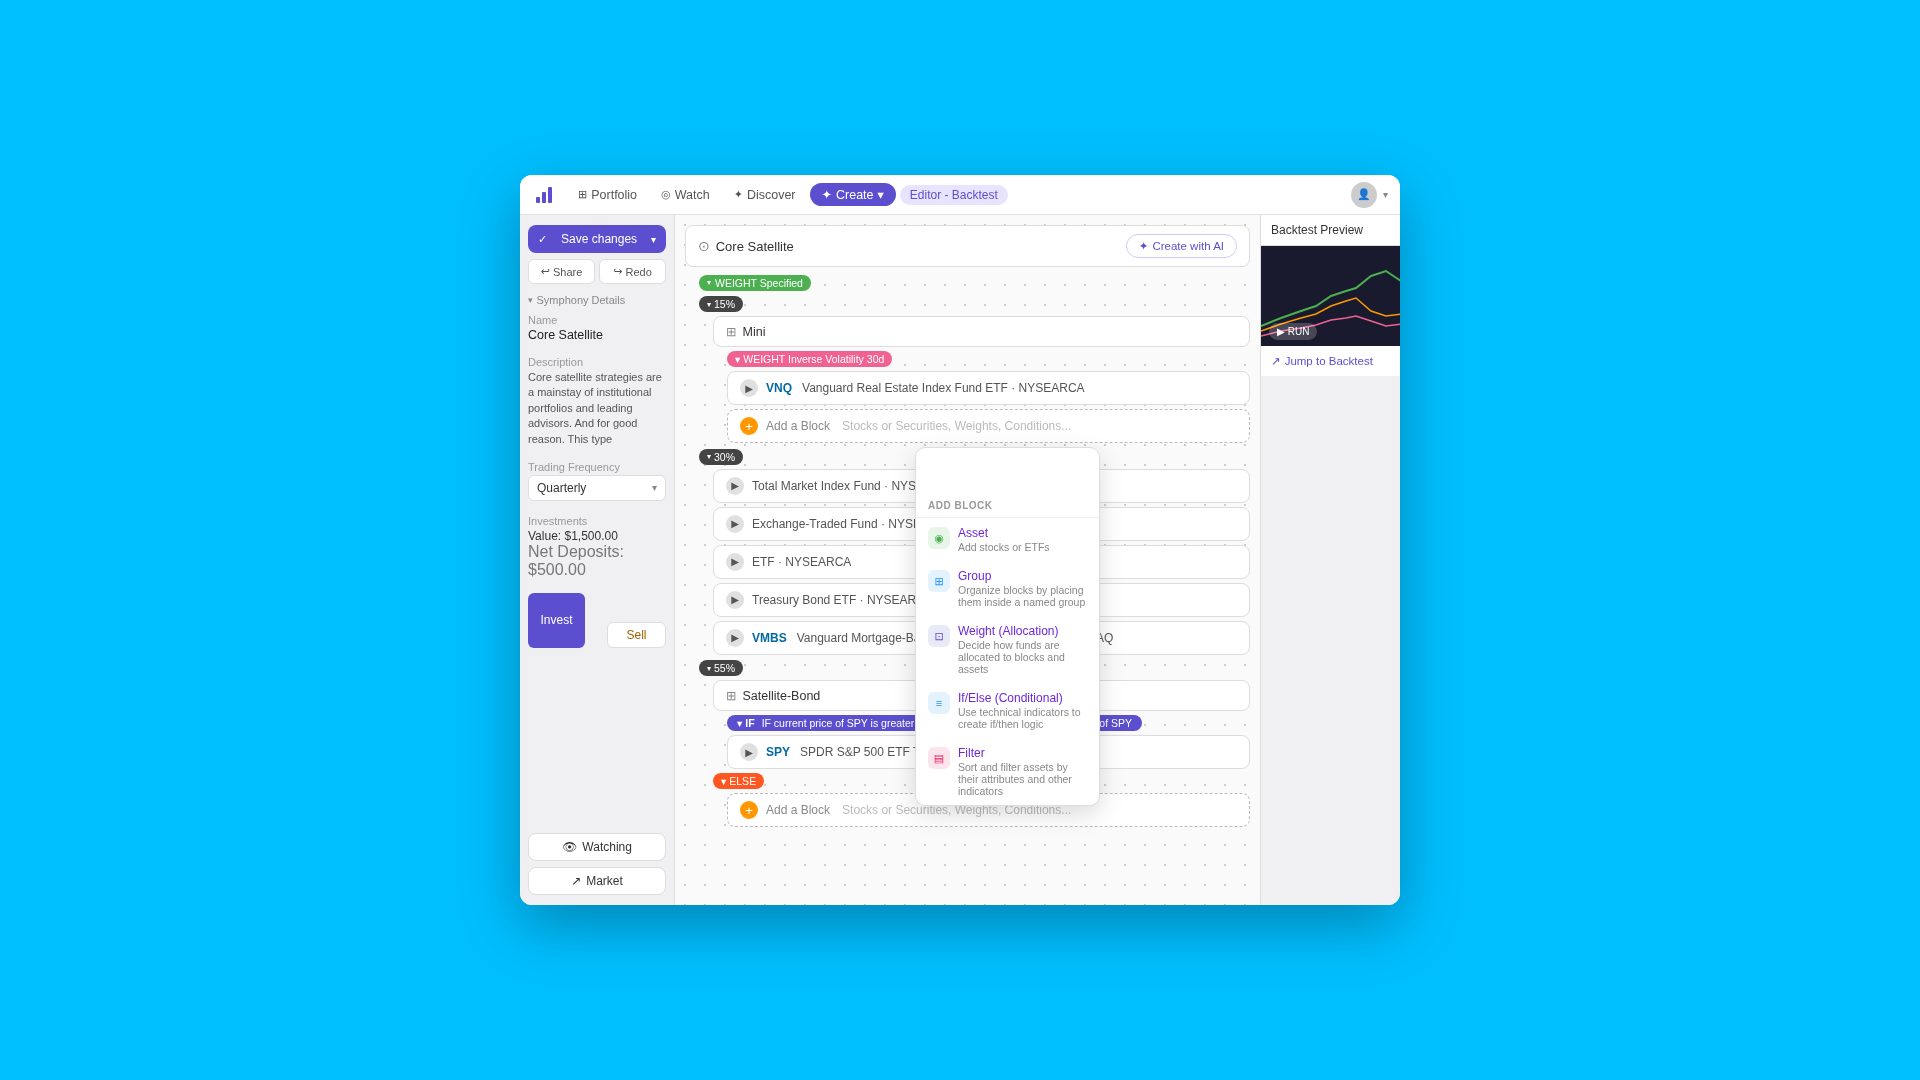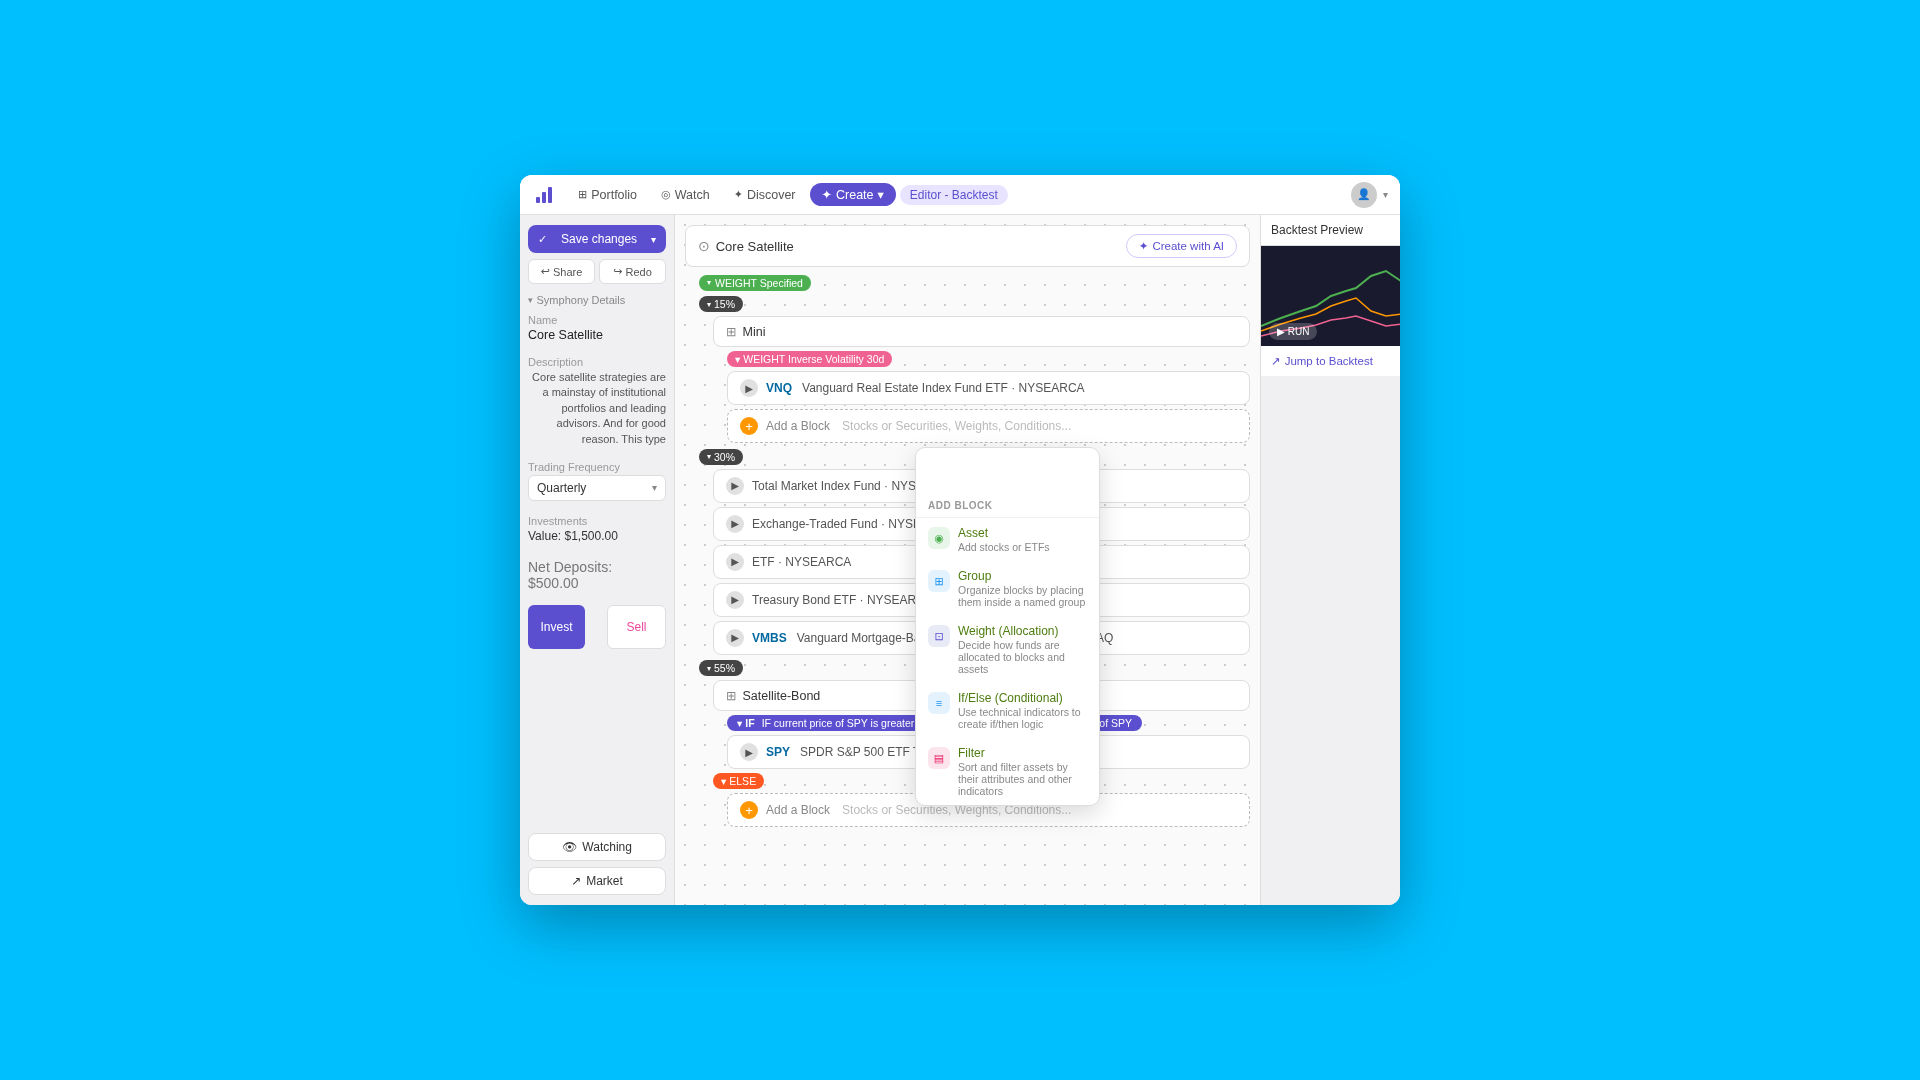--- a/index.html
+++ b/index.html
@@ -161,7 +161,6 @@
       font-size: 11px;
       color: #555;
       line-height: 1.4;
-      text-align: right;
     }
     .trading-freq-row {
       display: flex;

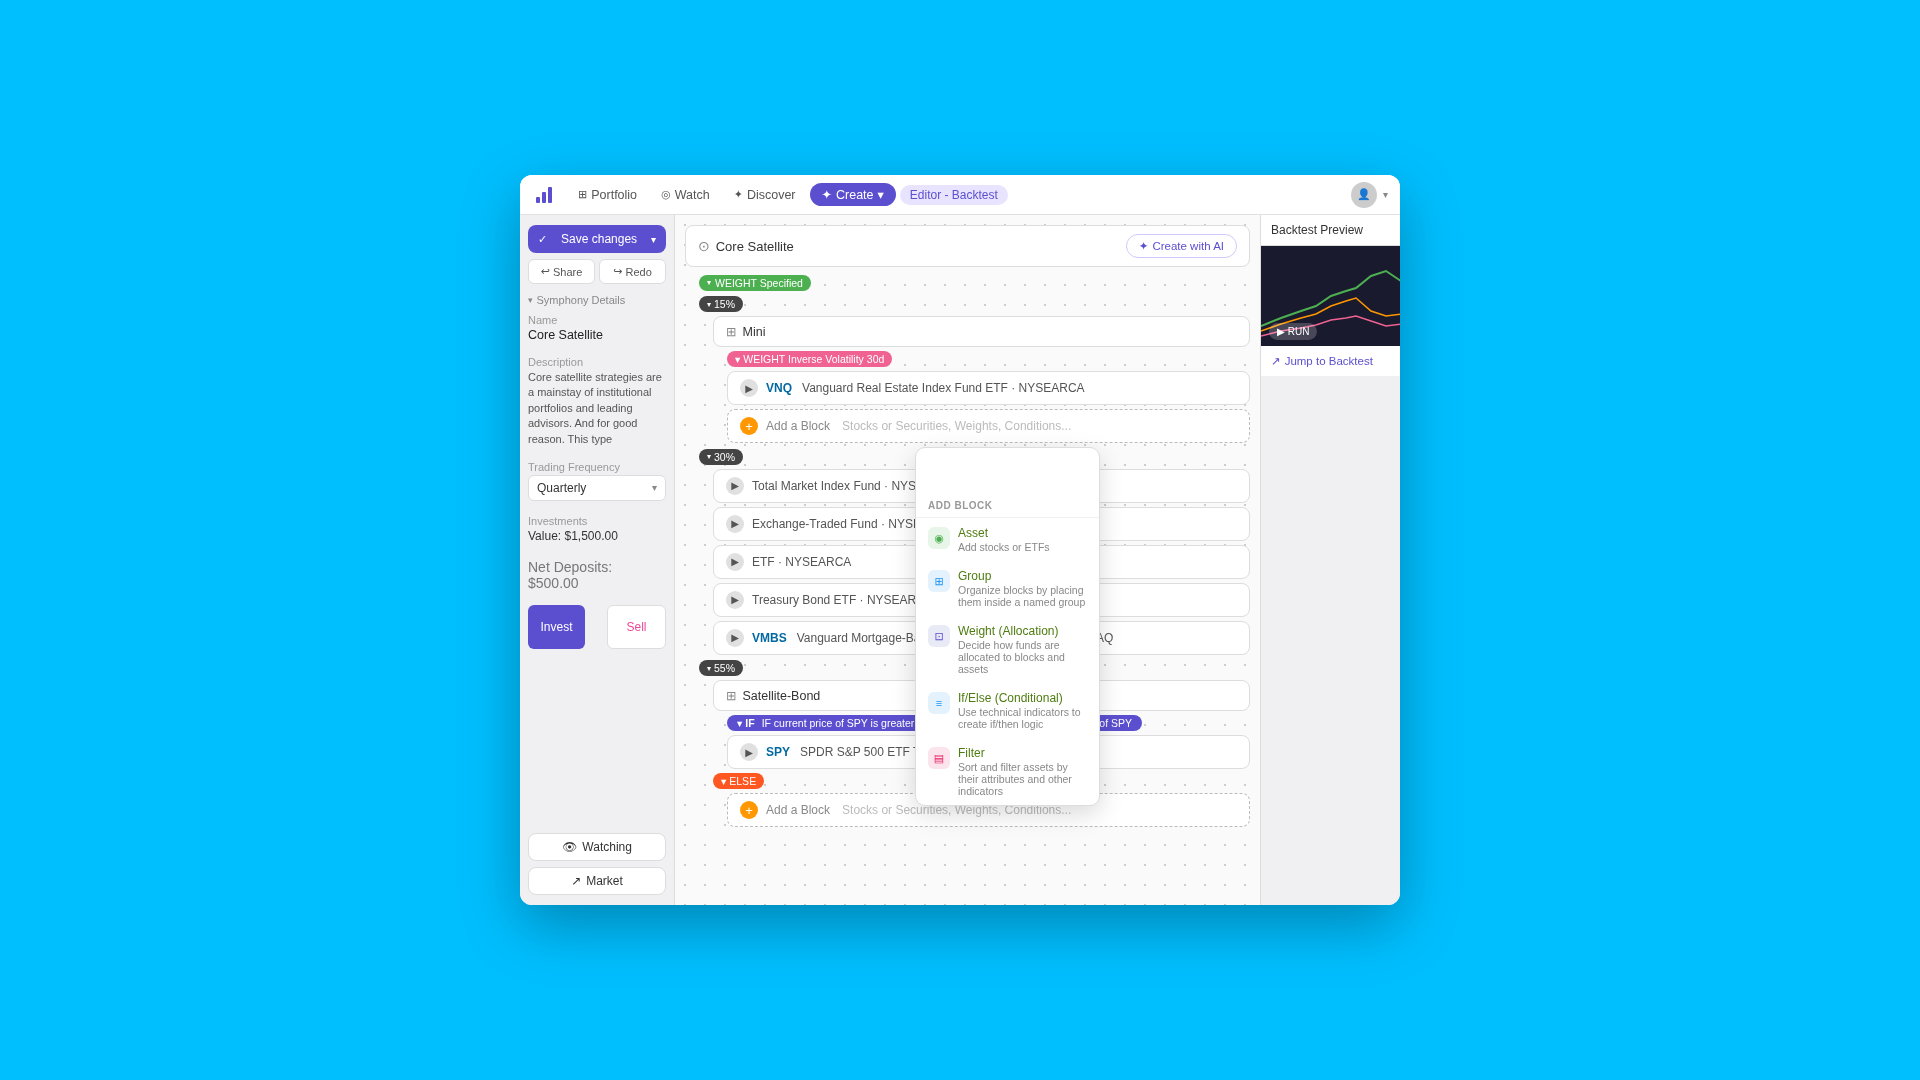--- a/index.html
+++ b/index.html
@@ -432,7 +432,7 @@
     .dropdown-item-text .title {
       font-size: 12px;
       font-weight: 500;
-      color: #4d7c0f;
+      color: #6d28d9;
     }
     .dropdown-item-text .desc {
       font-size: 10.5px;

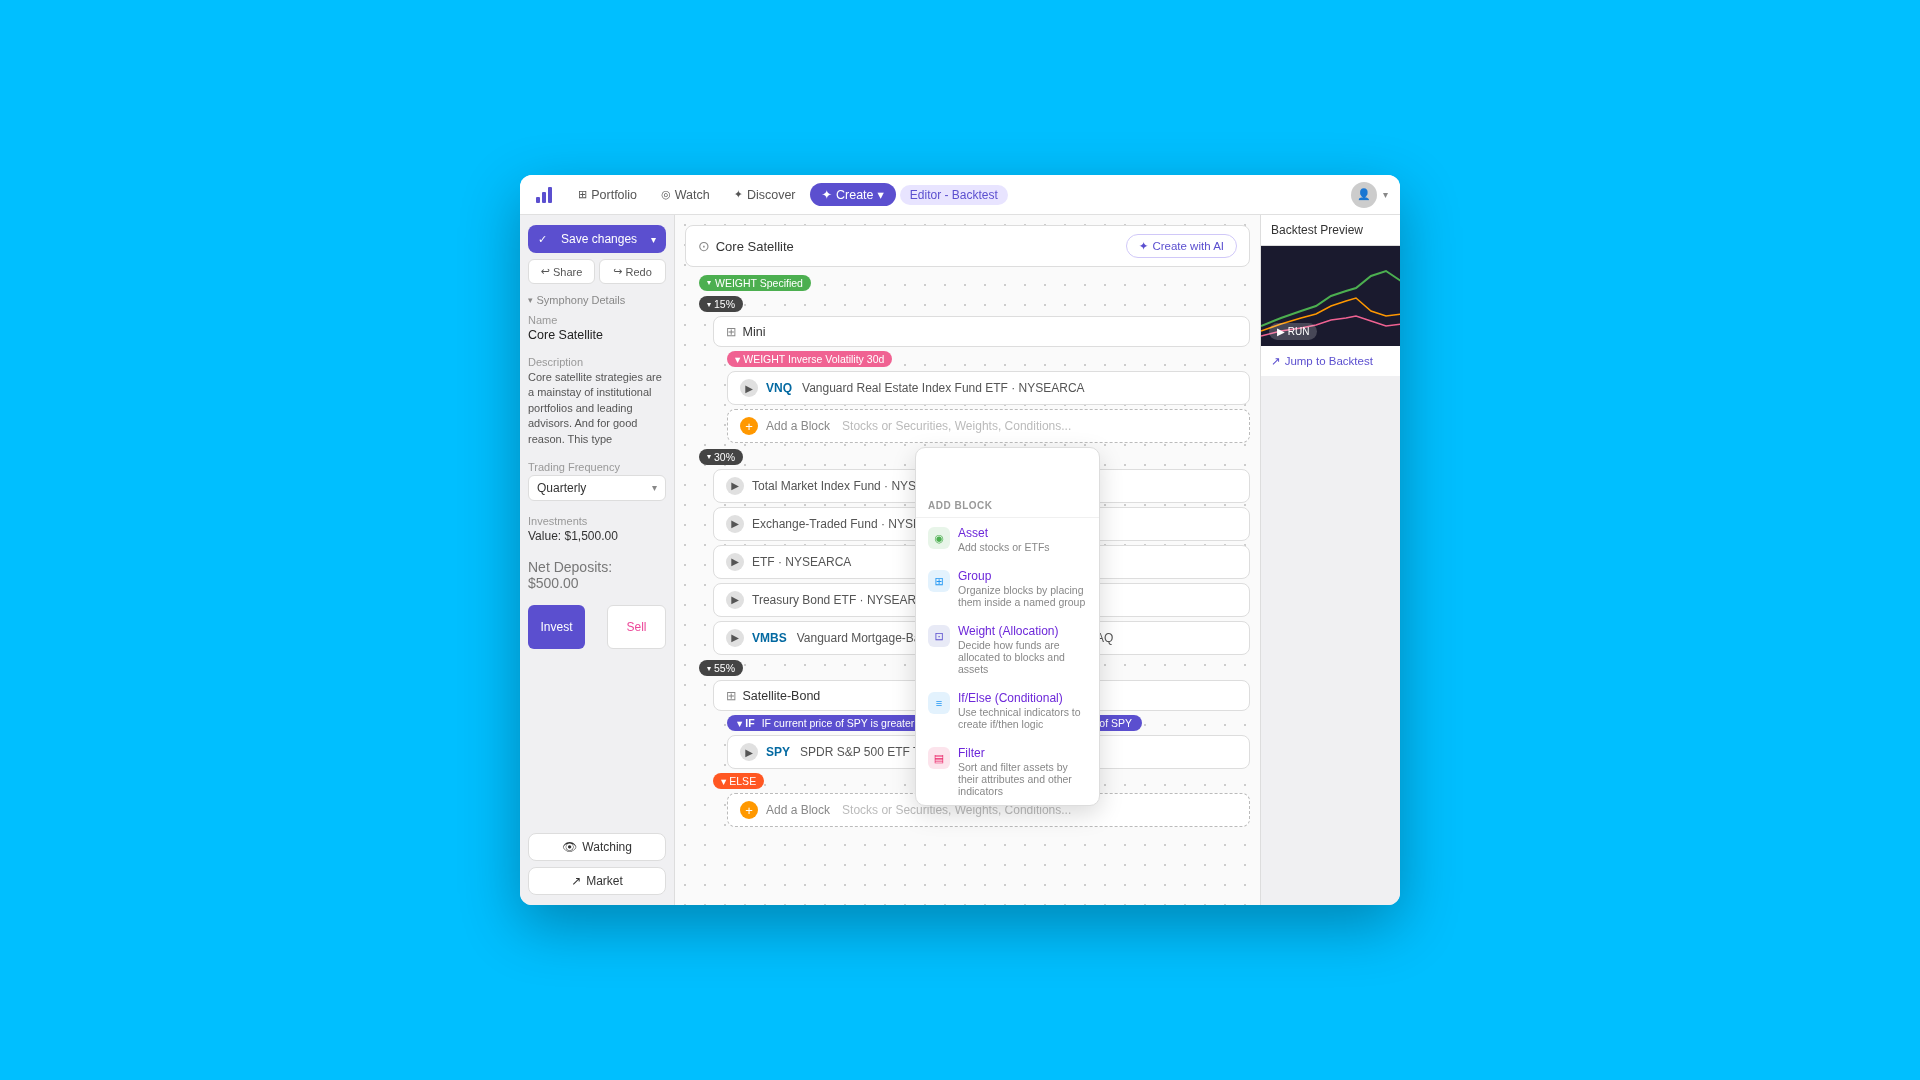--- a/index.html
+++ b/index.html
@@ -175,7 +175,7 @@
     .trading-freq-row span { font-size: 12px; color: #333; }
     .investments-section { margin-bottom: 8px; }
     .inv-value { font-size: 12px; color: #333; font-weight: 500; }
-    .inv-deposits { font-size: 14px; color: #777; margin-top: 16px; }
+    .inv-deposits { font-size: 16px; color: #777; }
     .invest-sell-row {
       display: flex;
       gap: 22px;

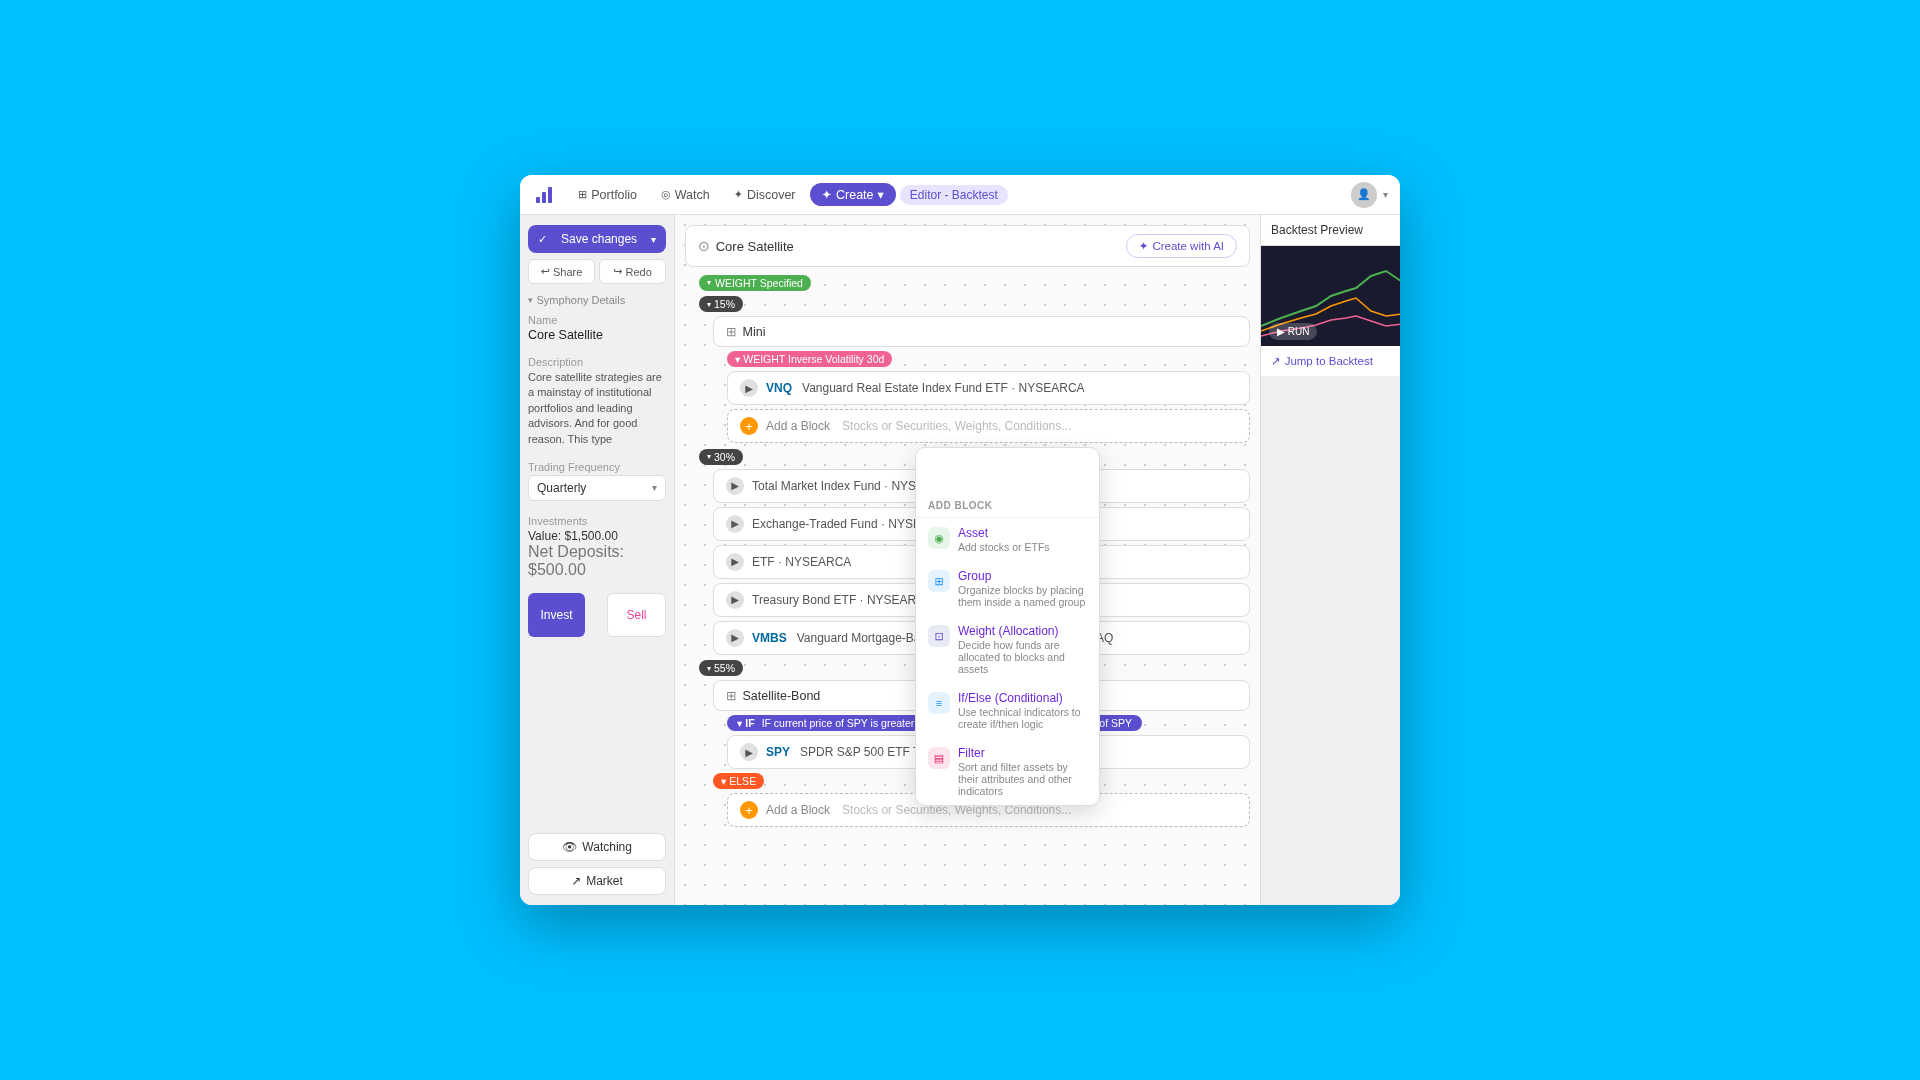--- a/index.html
+++ b/index.html
@@ -193,12 +193,13 @@
     .sell-btn {
       flex: 1;
       background: white;
-      color: #ec4899;
+      color: #a16207;
       border: 1px solid #ddd;
       border-radius: 6px;
-      padding: 14px 0;
-      font-size: 12px;
-      cursor: pointer;
+      padding: 5px 0;
+      font-size: 12px;
+      cursor: pointer;
+      margin-top: 29px;
     }
     .bottom-actions {
       margin-top: auto;

